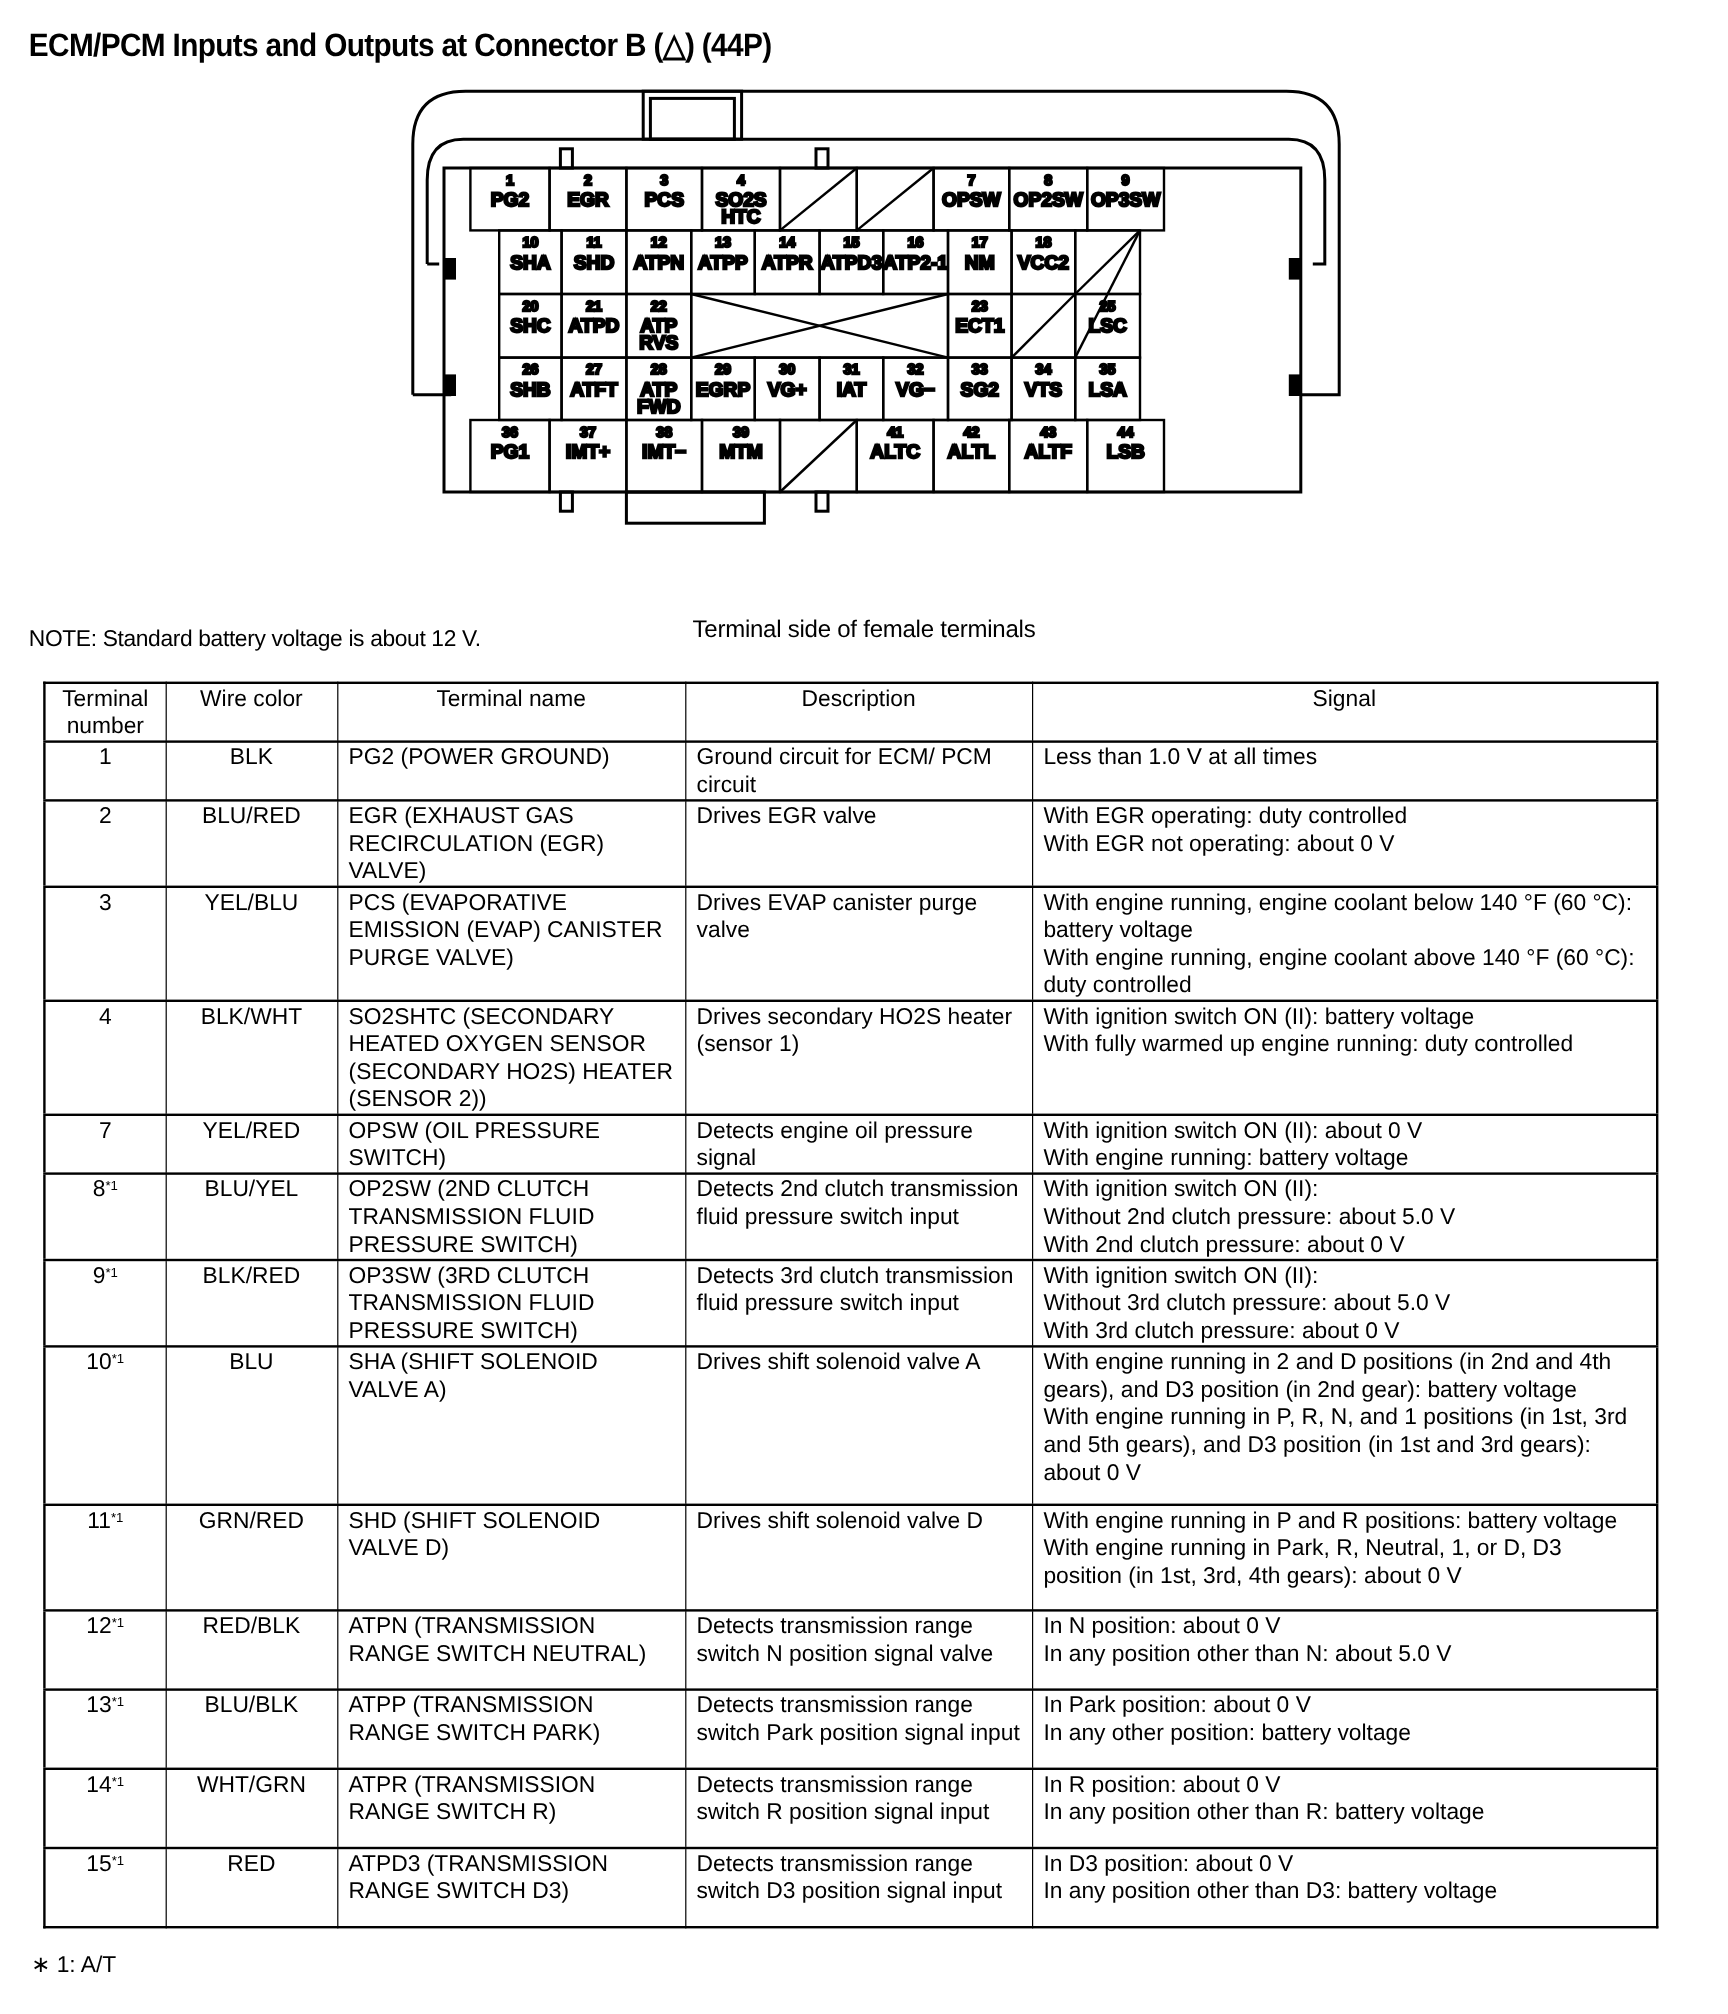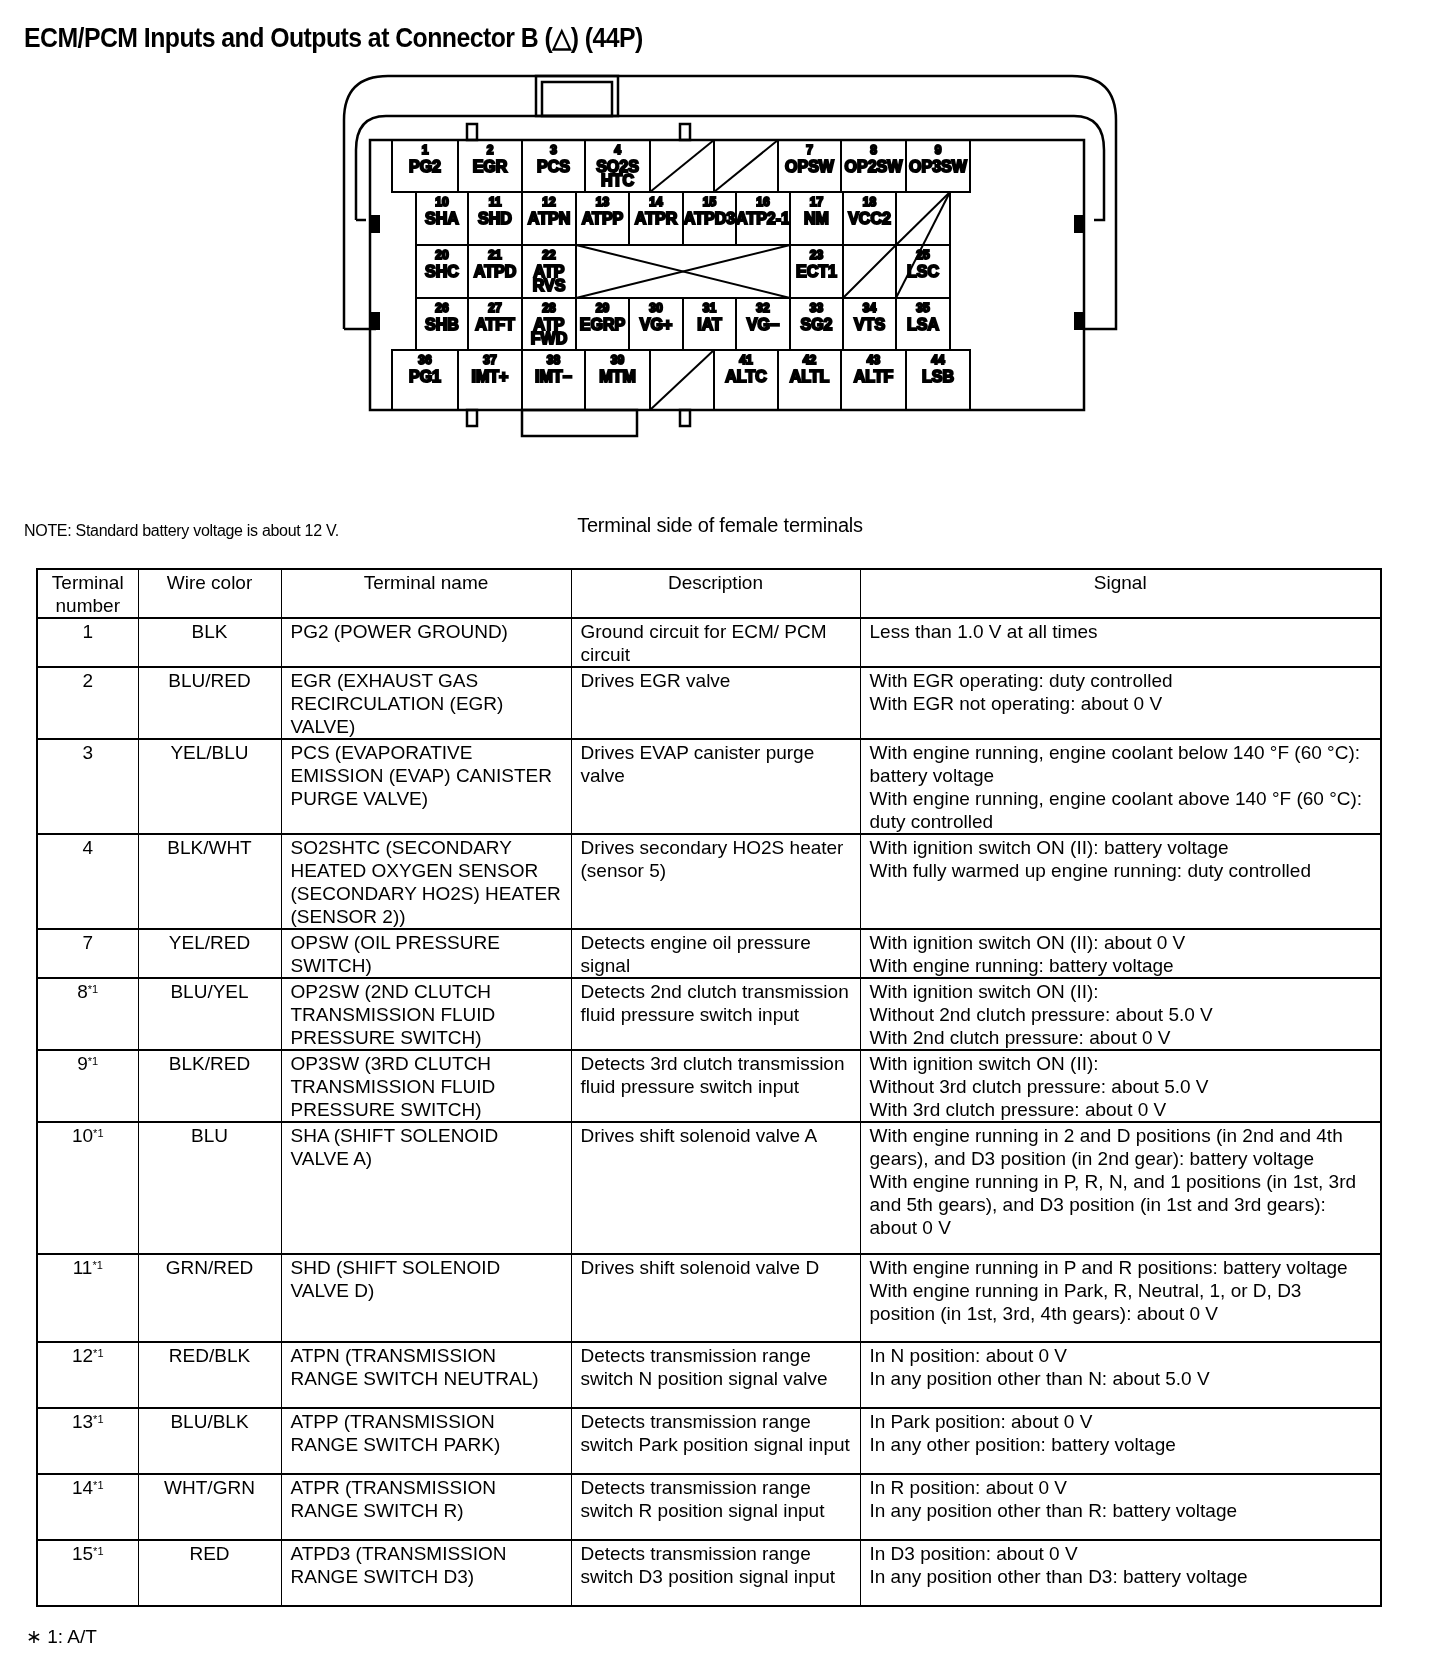--- a/index.html
+++ b/index.html
@@ -10,7 +10,7 @@
   .connector svg { width:800px; height:460px; display:block; }
   .pin { font-family:"Liberation Sans", sans-serif; font-weight:bold; }
   .caption { position:absolute; left:0; width:1440px; top:466px; text-align:center; font-size:20px; letter-spacing:-0.2px;margin-top:48px; }
-  .note { position:absolute; left:24px; top:522px; font-size:16px; letter-spacing:-0.3px; }
+  .note { position:absolute; left:24px; top:522px; font-size:19px; letter-spacing:-0.3px; }
   table.terms { position:absolute; left:36px; top:568px; width:1346px; border-collapse:collapse; font-size:19px; border:2px solid #000; }
   table.terms th, table.terms td { border:1.5px solid #000; vertical-align:top; padding:1px 9px 0 9px; line-height:23px; }
   table.terms th { font-weight:normal; text-align:center; height:44px; }

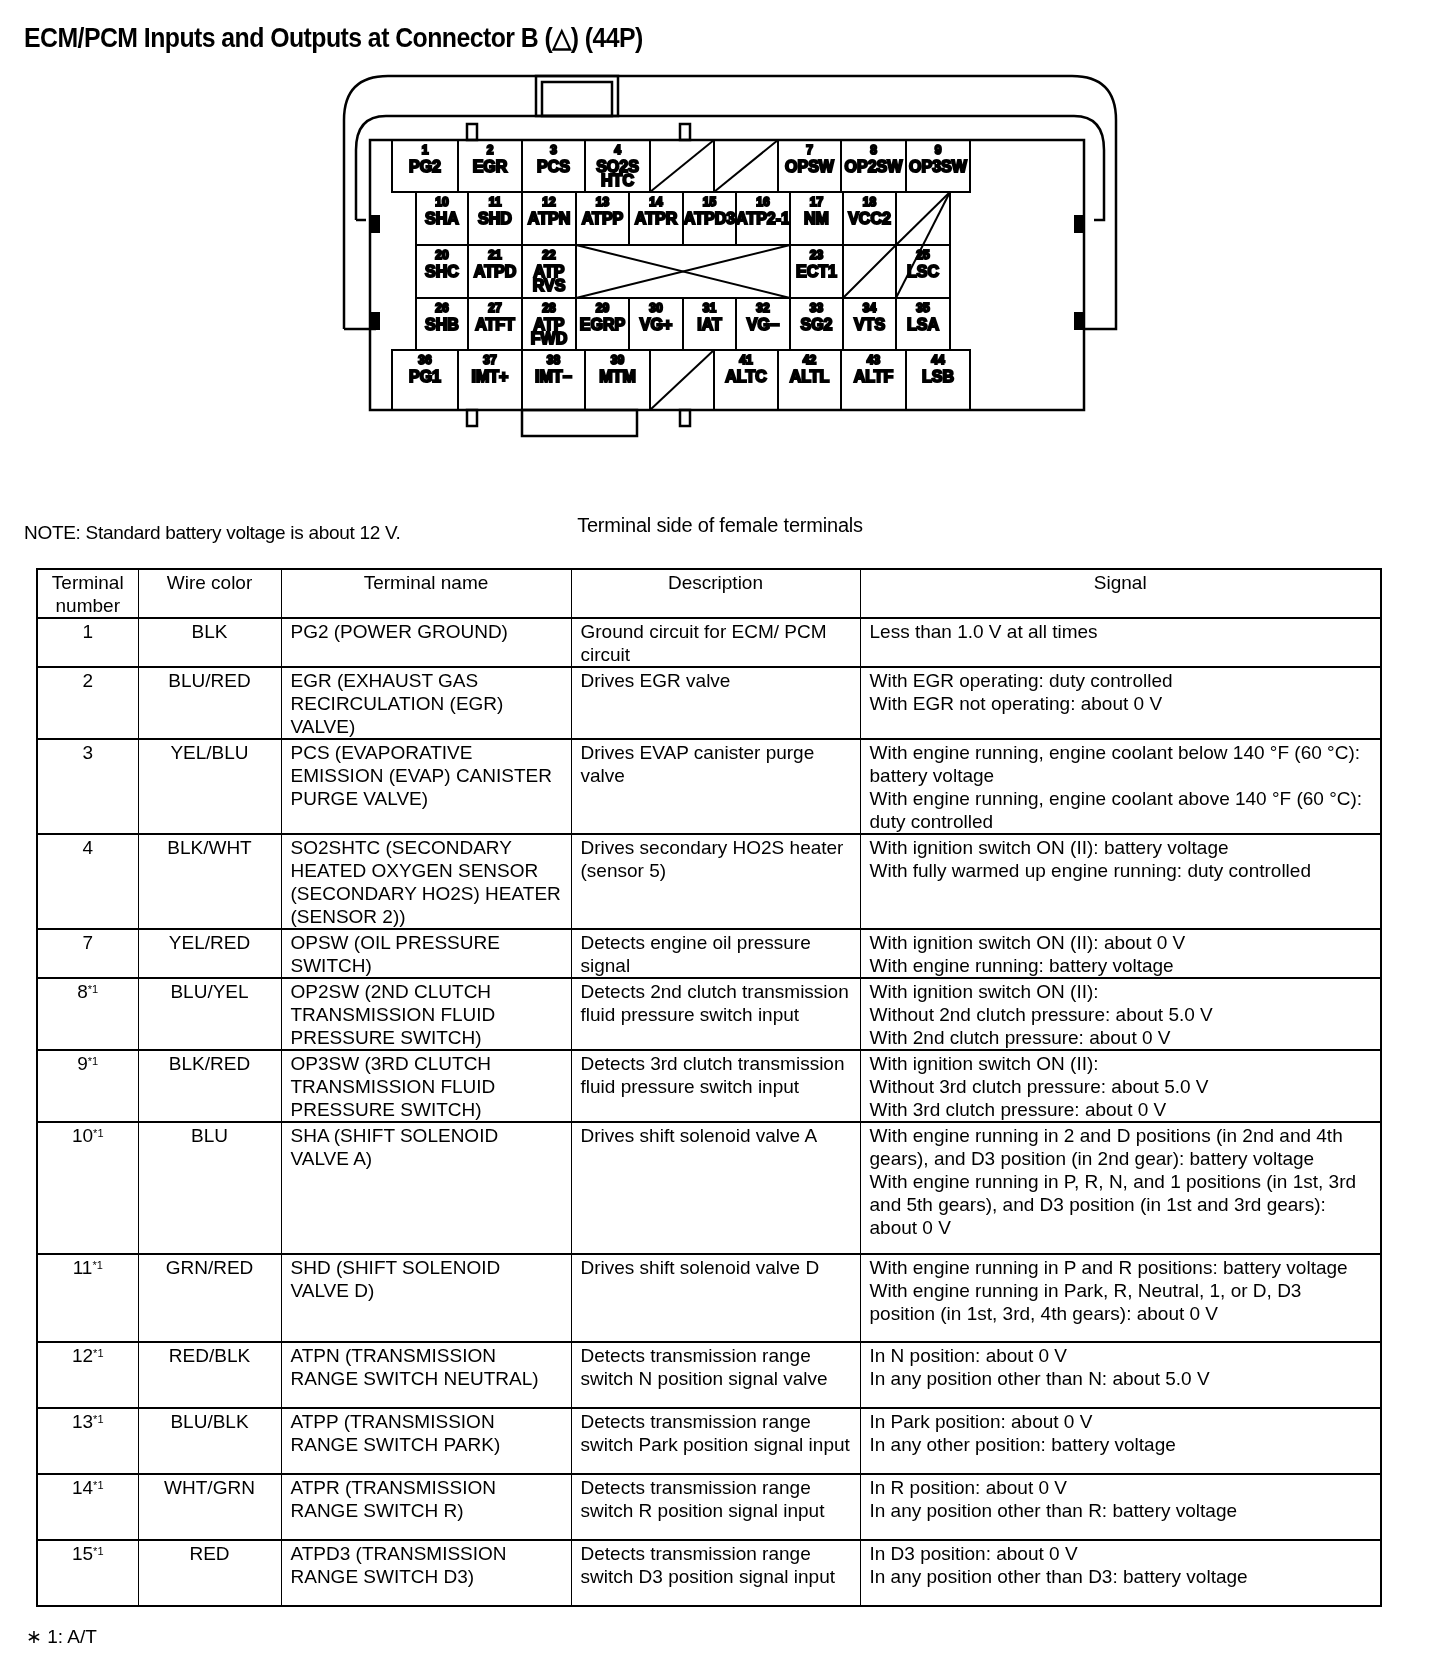--- a/index.html
+++ b/index.html
@@ -245,7 +245,7 @@
         <td class="num"><span>4</span></td>
         <td class="wire">BLK/WHT</td>
         <td>SO2SHTC (SECONDARY HEATED OXYGEN SENSOR (SECONDARY HO2S) HEATER (SENSOR 2))</td>
-        <td>Drives secondary HO2S heater (sensor 5)</td>
+        <td>Drives secondary HO2S heater (sensor 1)</td>
         <td>
           <span class="sigline">With ignition switch ON (II): battery voltage</span>
           <span class="sigline">With fully warmed up engine running: duty controlled</span>

